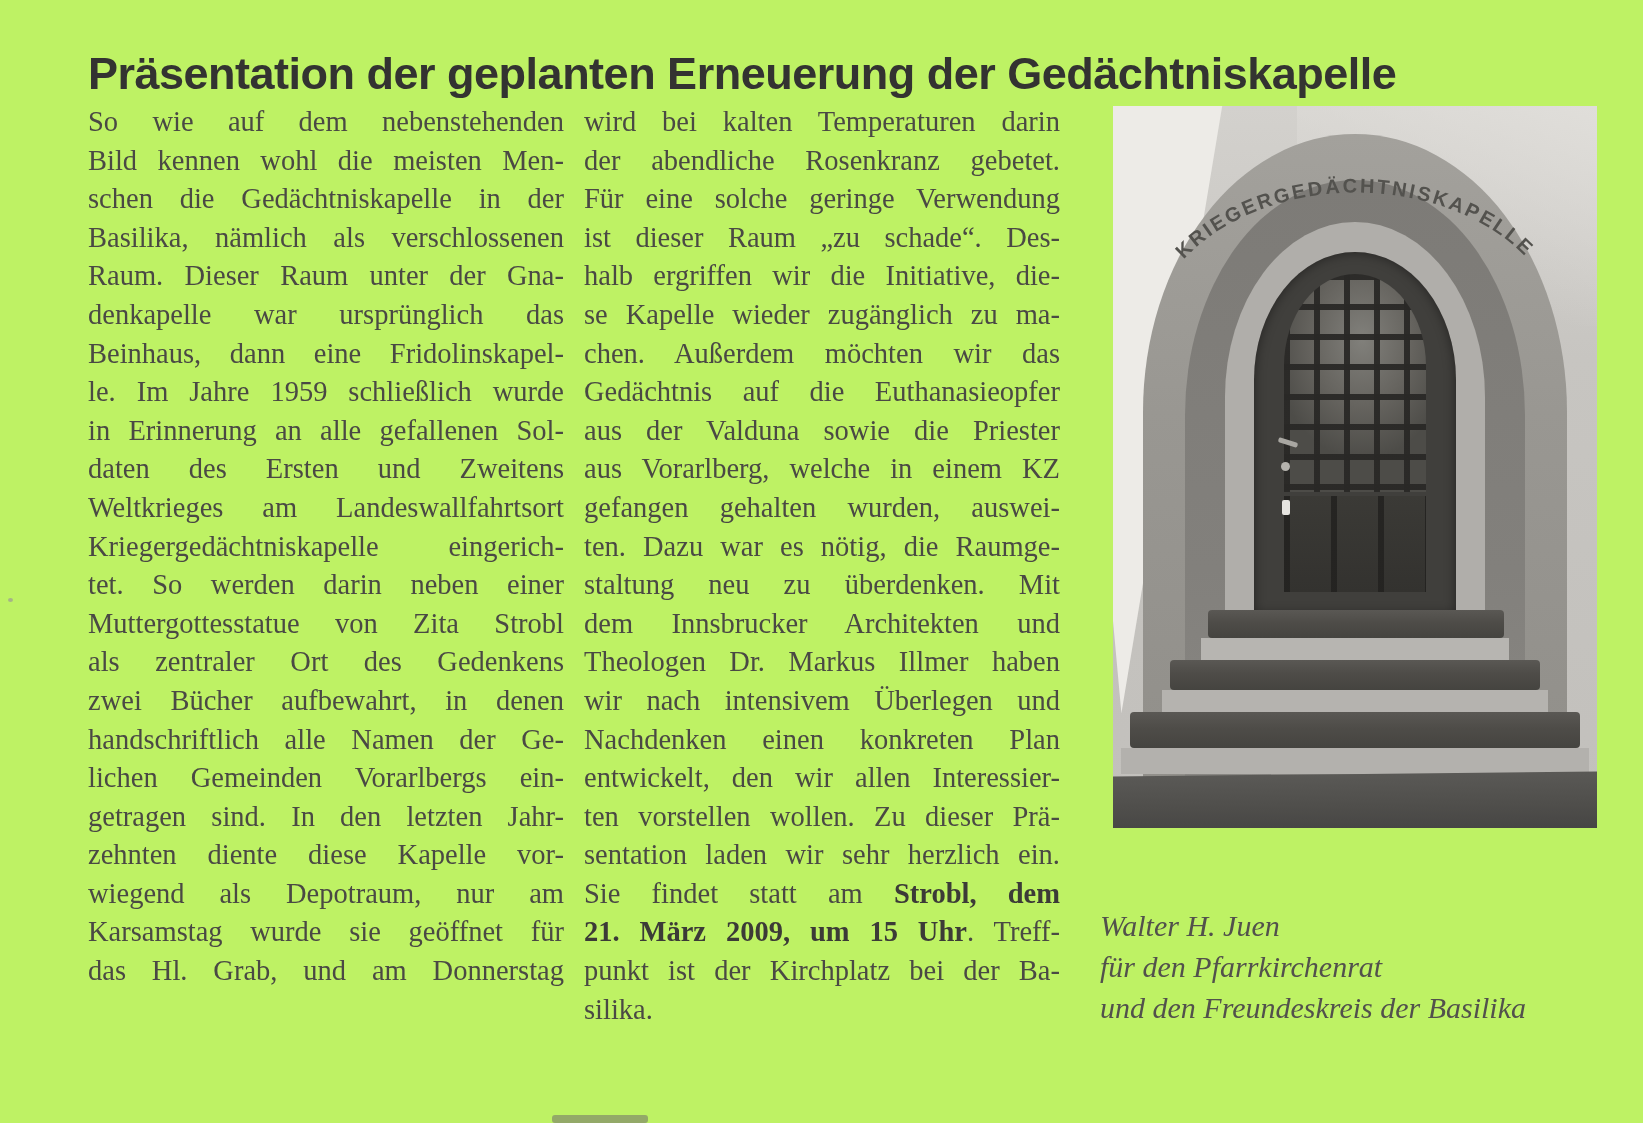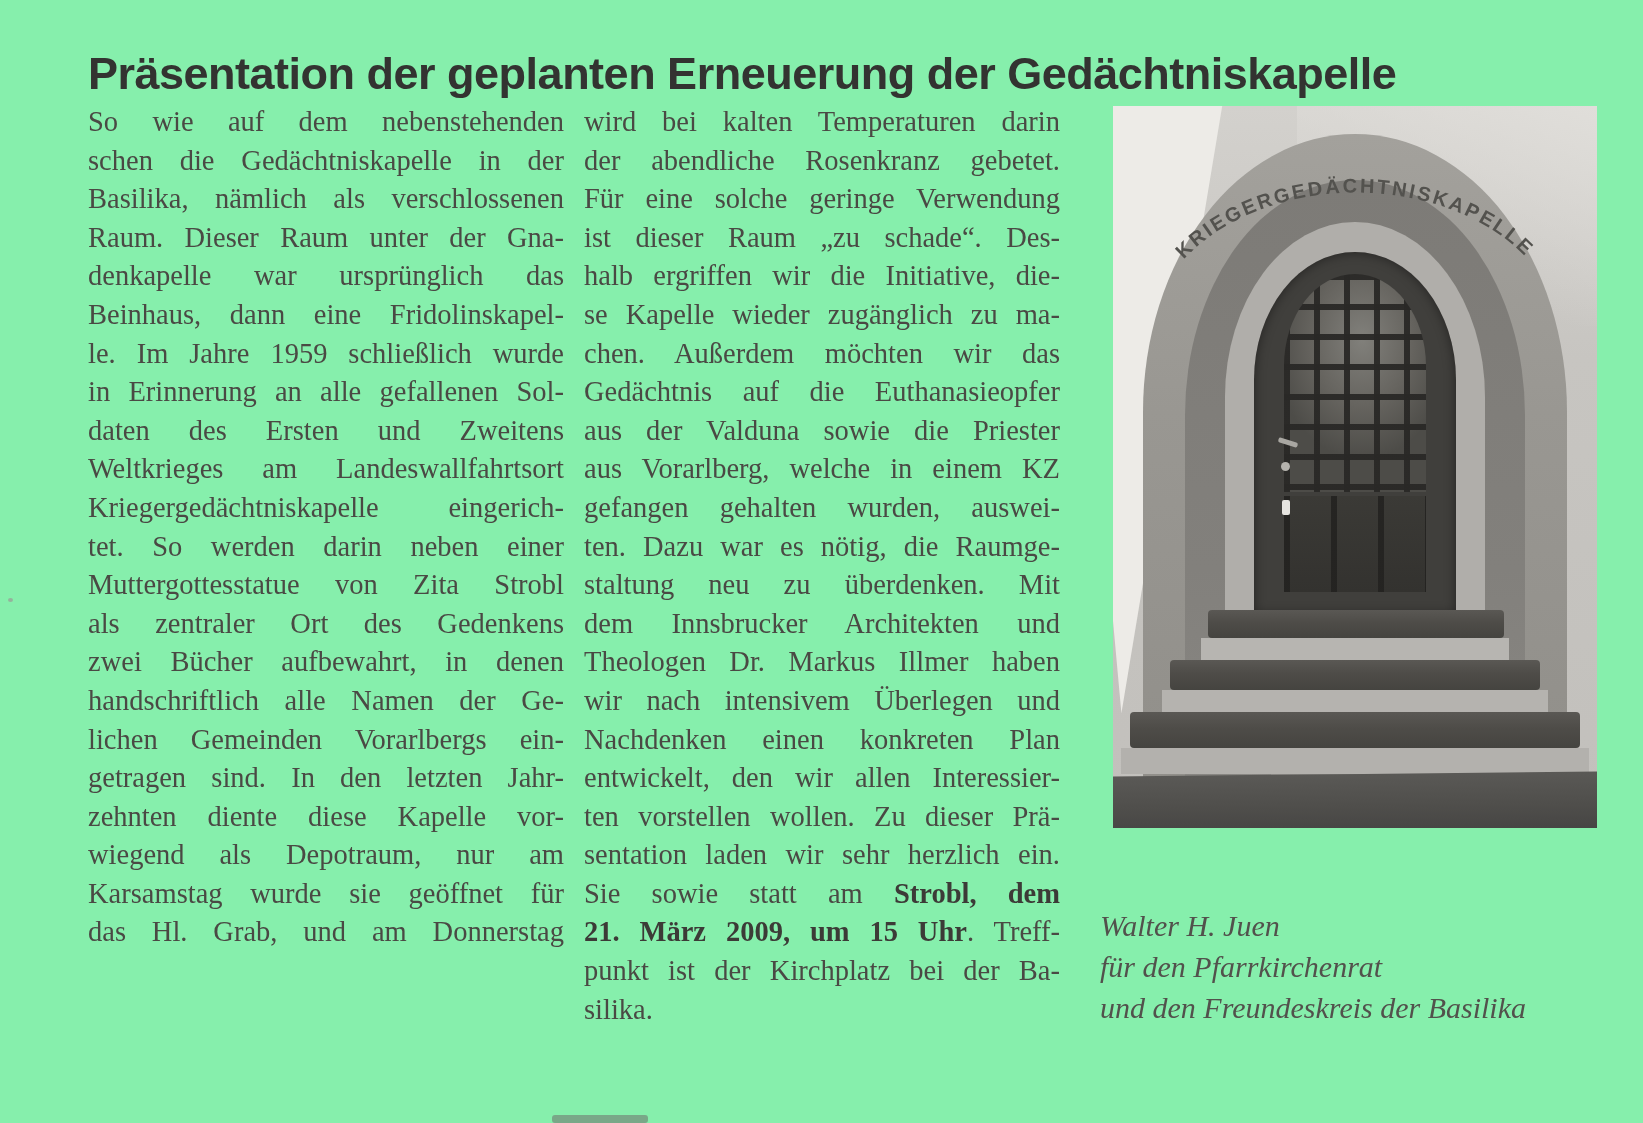--- a/index.html
+++ b/index.html
@@ -6,7 +6,7 @@
   .page{
     position:relative;
     width:1643px;height:1123px;
-    background:#86efac;
+    background:#bef264;
     overflow:hidden;
     font-family:"Liberation Serif", serif;
   }

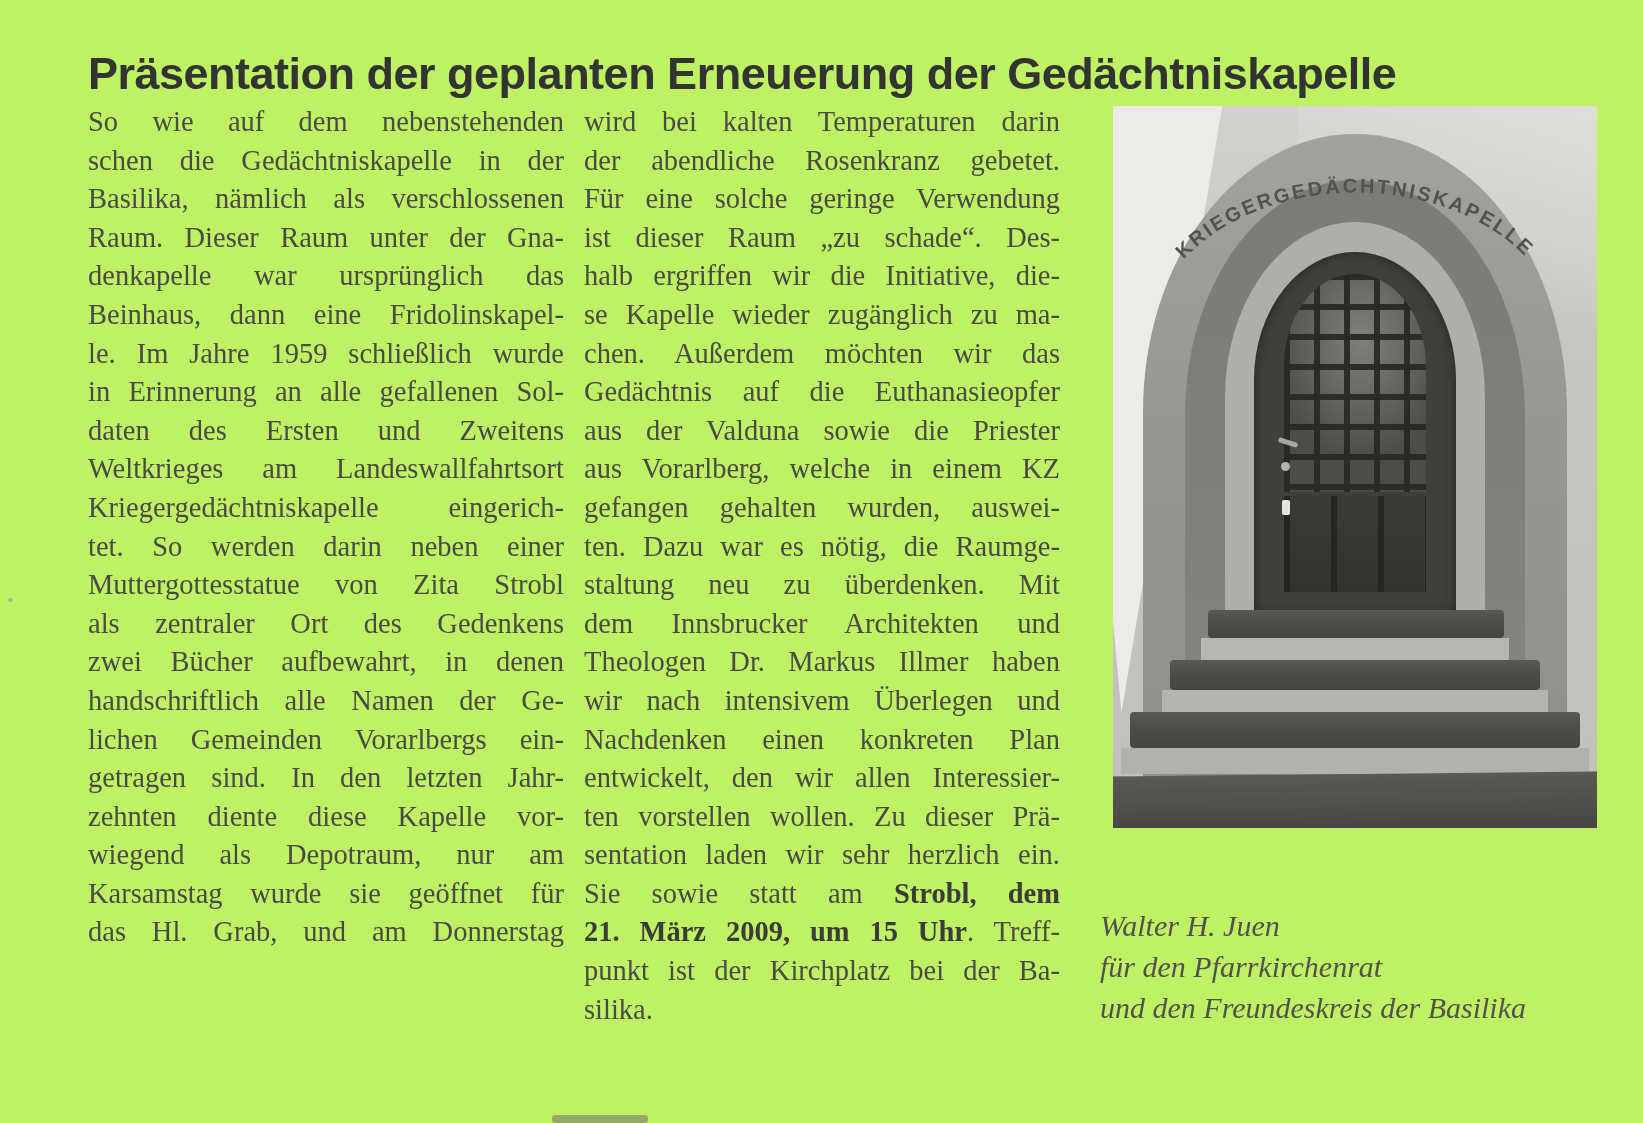--- a/index.html
+++ b/index.html
@@ -115,6 +115,7 @@
 
   <div class="col col-left">
       <div class="line">So wie auf dem nebenstehenden</div>
+      <div class="line">Bild kennen wohl die meisten Men-</div>
       <div class="line">schen die Gedächtniskapelle in der</div>
       <div class="line">Basilika, nämlich als verschlossenen</div>
       <div class="line">Raum. Dieser Raum unter der Gna-</div>

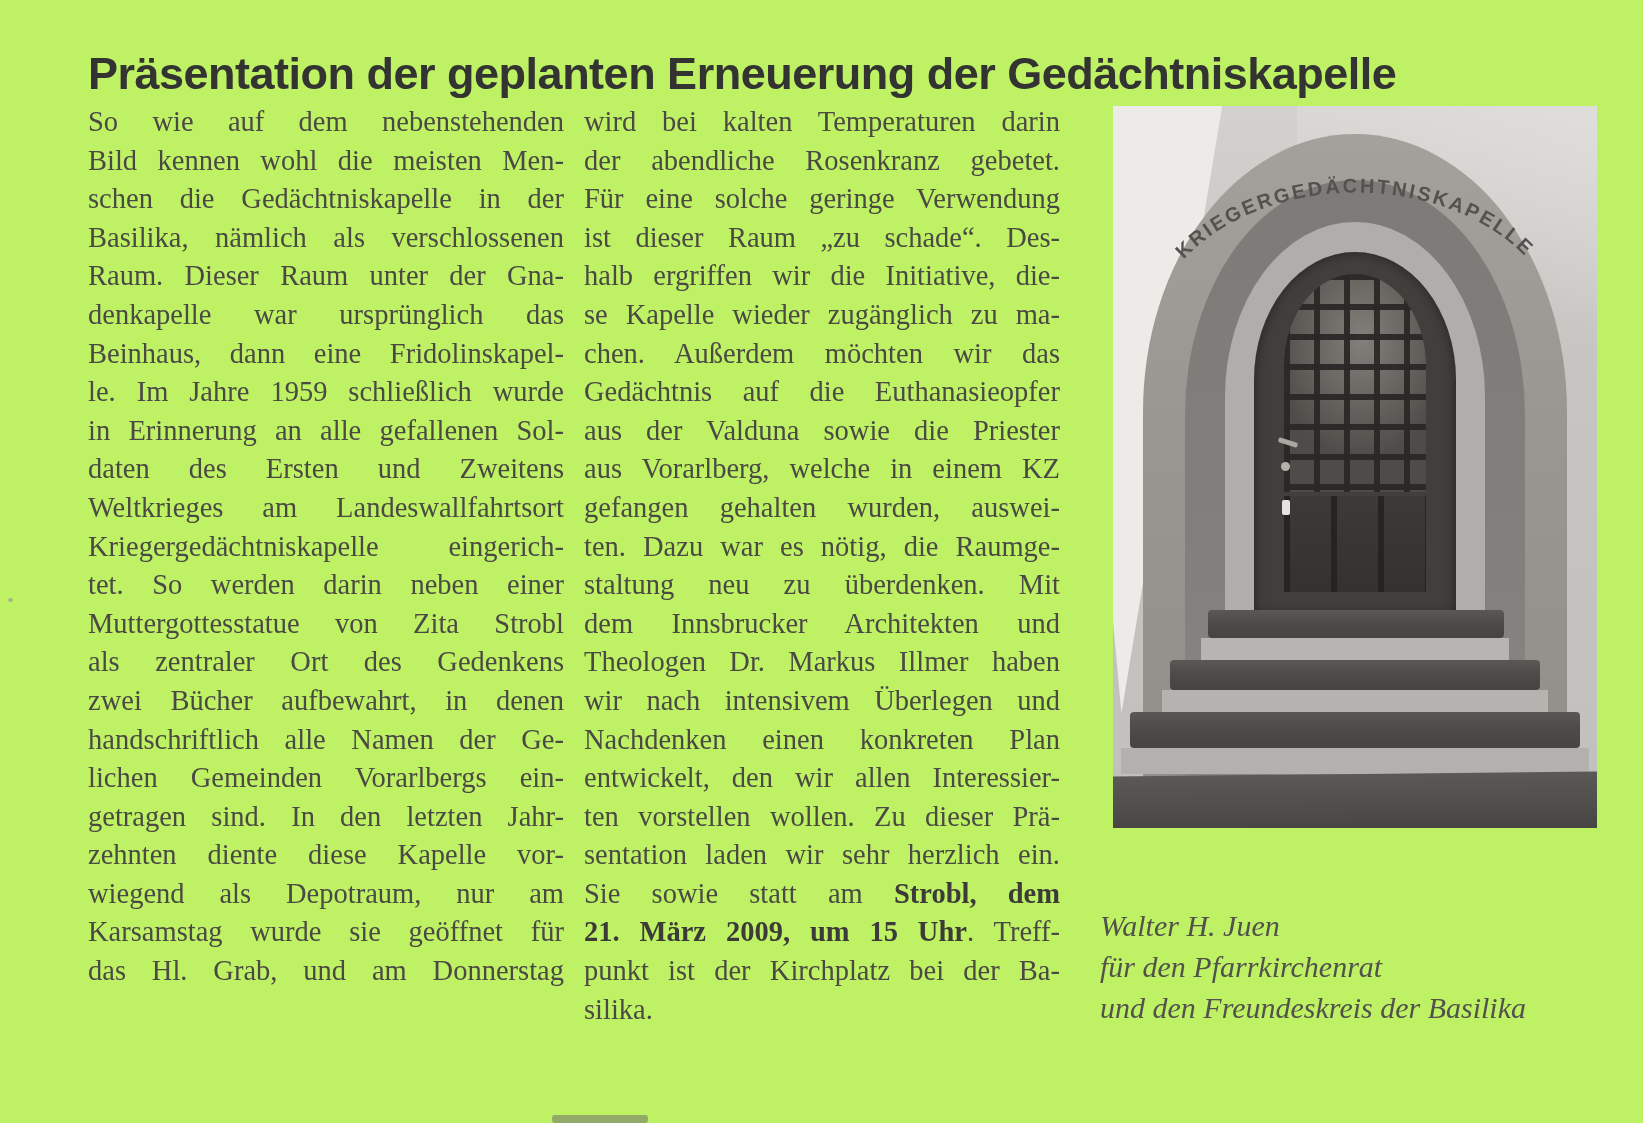--- a/index.html
+++ b/index.html
@@ -159,7 +159,7 @@
       <div class="line">entwickelt, den wir allen Interessier-</div>
       <div class="line">ten vorstellen wollen. Zu dieser Prä-</div>
       <div class="line">sentation laden wir sehr herzlich ein.</div>
-      <div class="line"><span>Sie sowie statt am </span><b>Strobl, dem</b></div>
+      <div class="line"><span>Sie findet statt am </span><b>Strobl, dem</b></div>
       <div class="line"><b>21. März 2009, um 15 Uhr</b><span>. Treff-</span></div>
       <div class="line">punkt ist der Kirchplatz bei der Ba-</div>
       <div class="line no-just">silika.</div>

